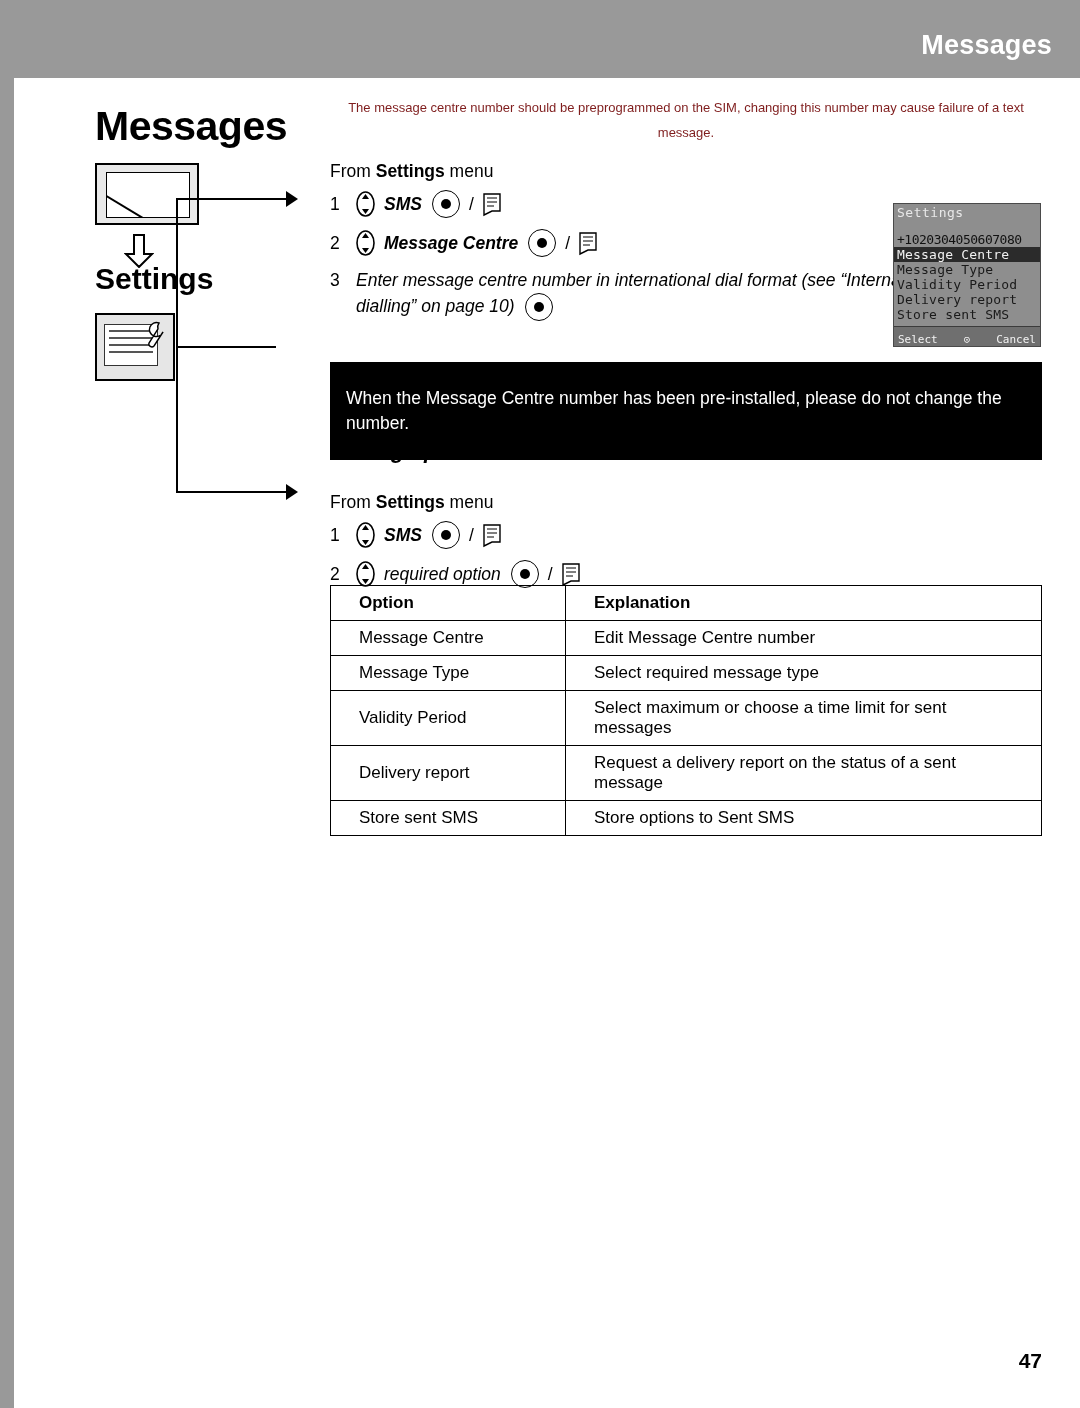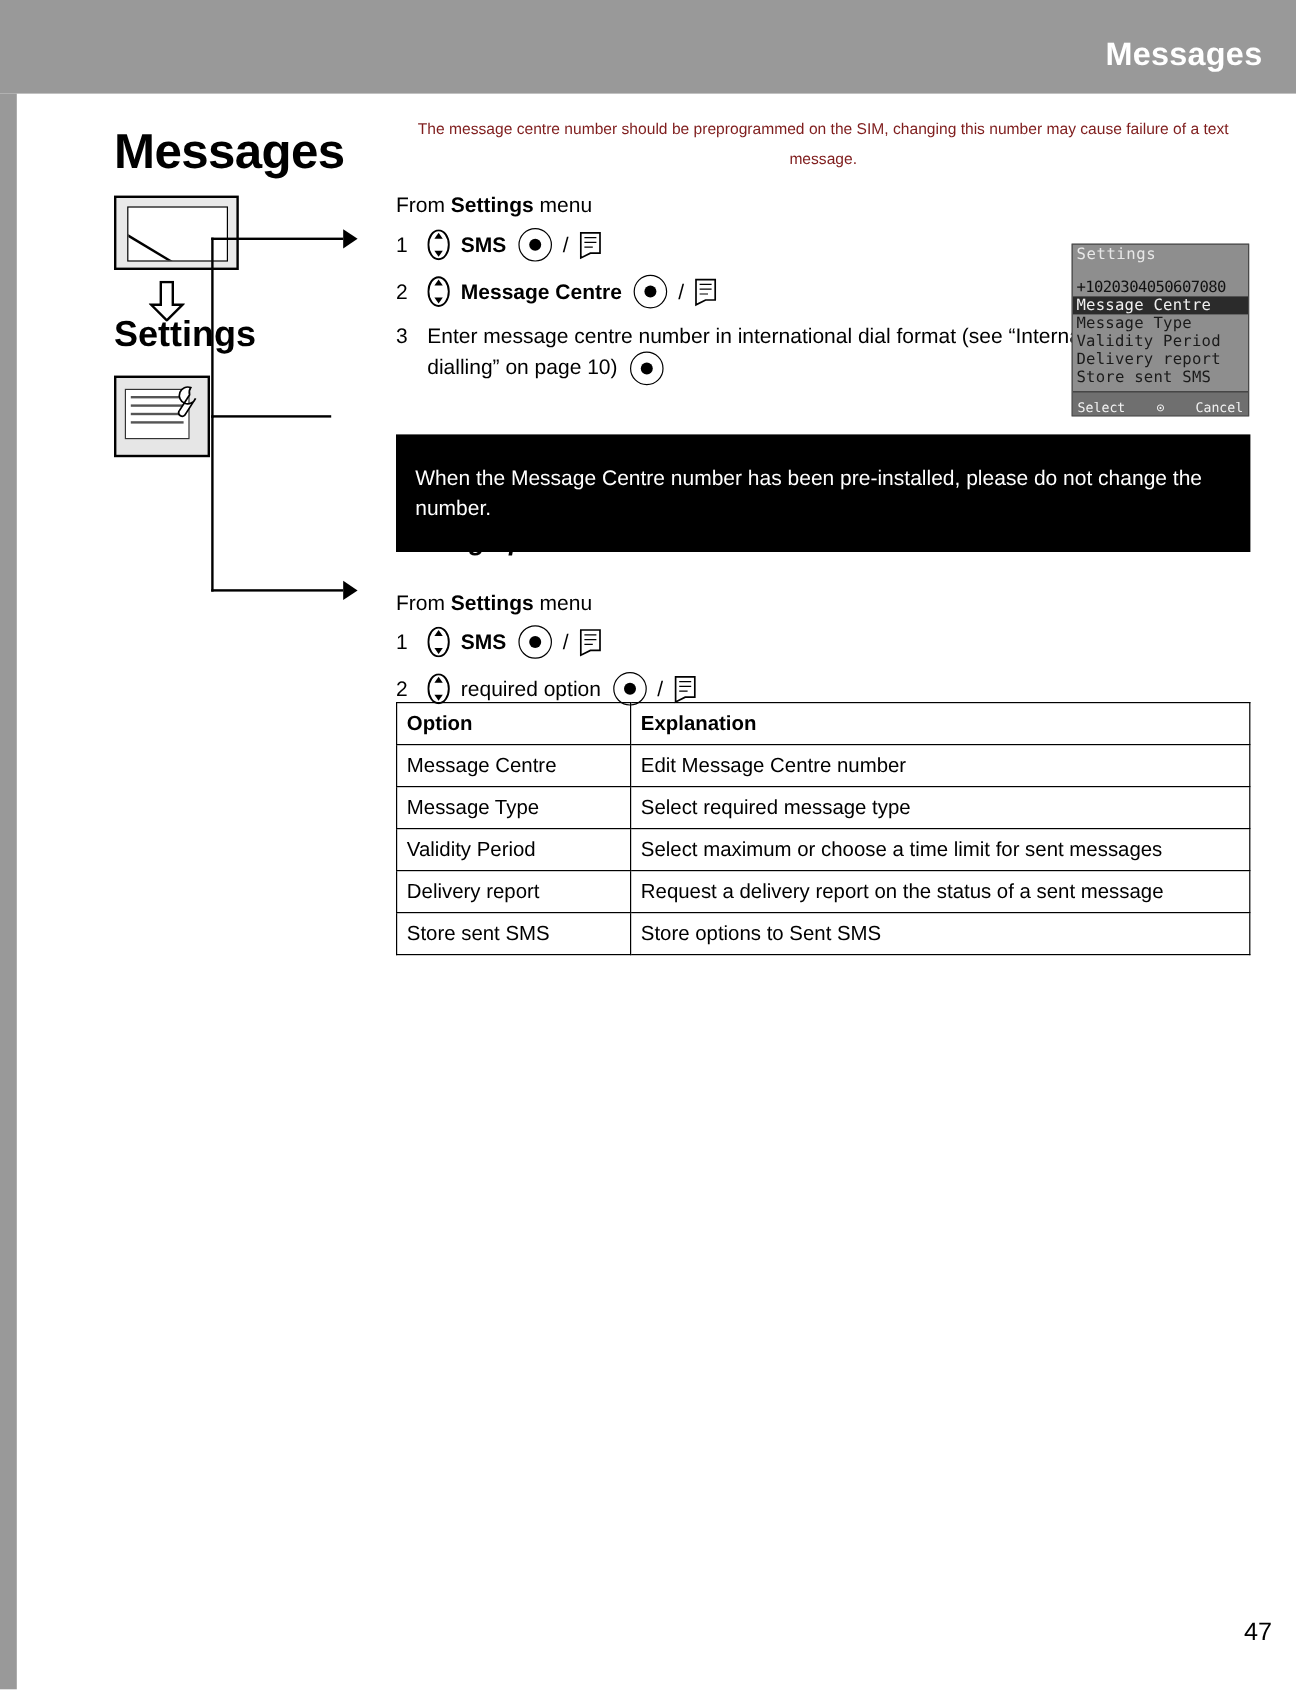--- a/index.html
+++ b/index.html
@@ -176,7 +176,7 @@
     flex: 0 0 26px;
     text-align: left;
   }
-  .step .label { font-weight: bold; }
+  .step .label { font-weight: bold; font-style: italic; }
   .step .label.normal { font-weight: normal; }
   .step .sep { margin: 0 7px; color: #000; }
 

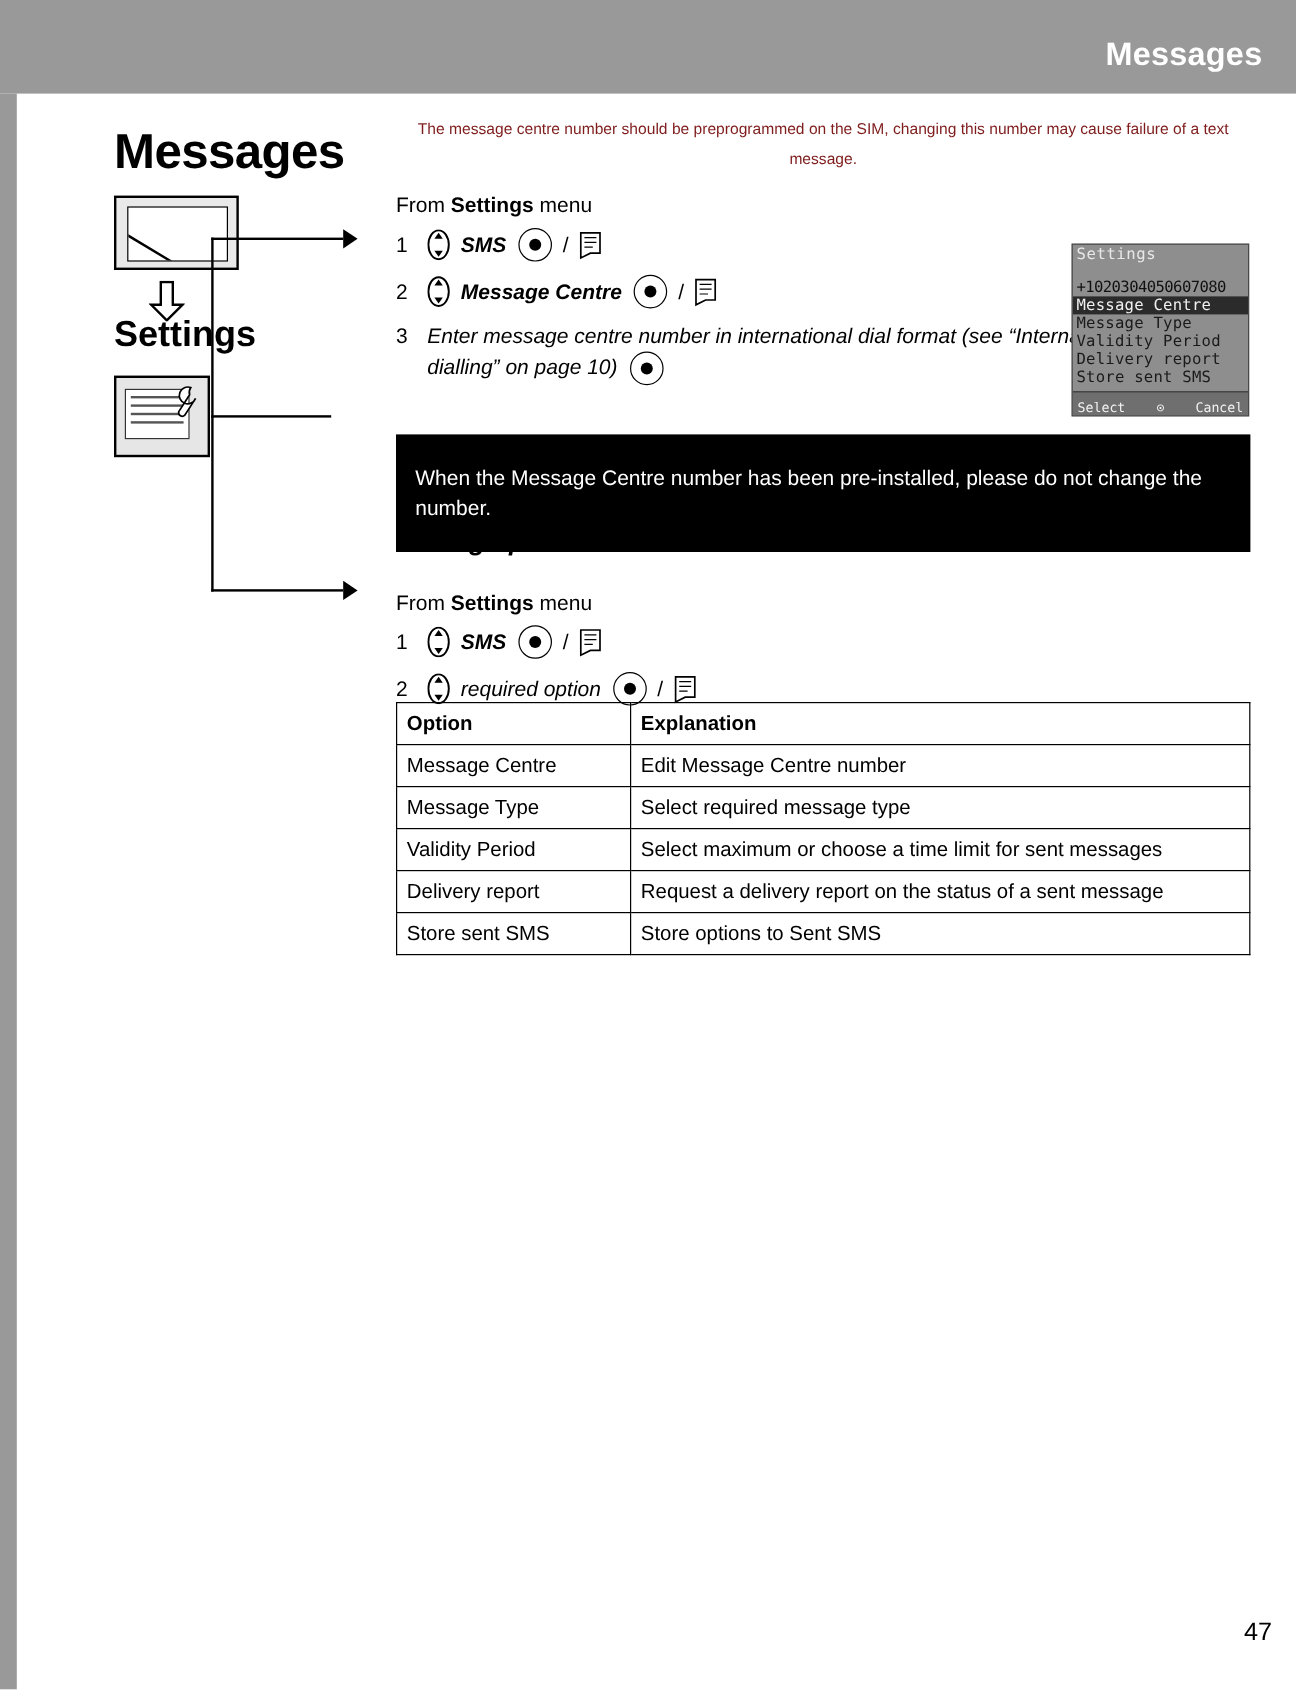--- a/index.html
+++ b/index.html
@@ -297,7 +297,7 @@
   }
   .opt-table th, .opt-table td {
     border: 1.5px solid #000;
-    padding: 7px 8px;
+    padding: 7px 28px;
     text-align: left;
     font-weight: normal;
     color: #000;

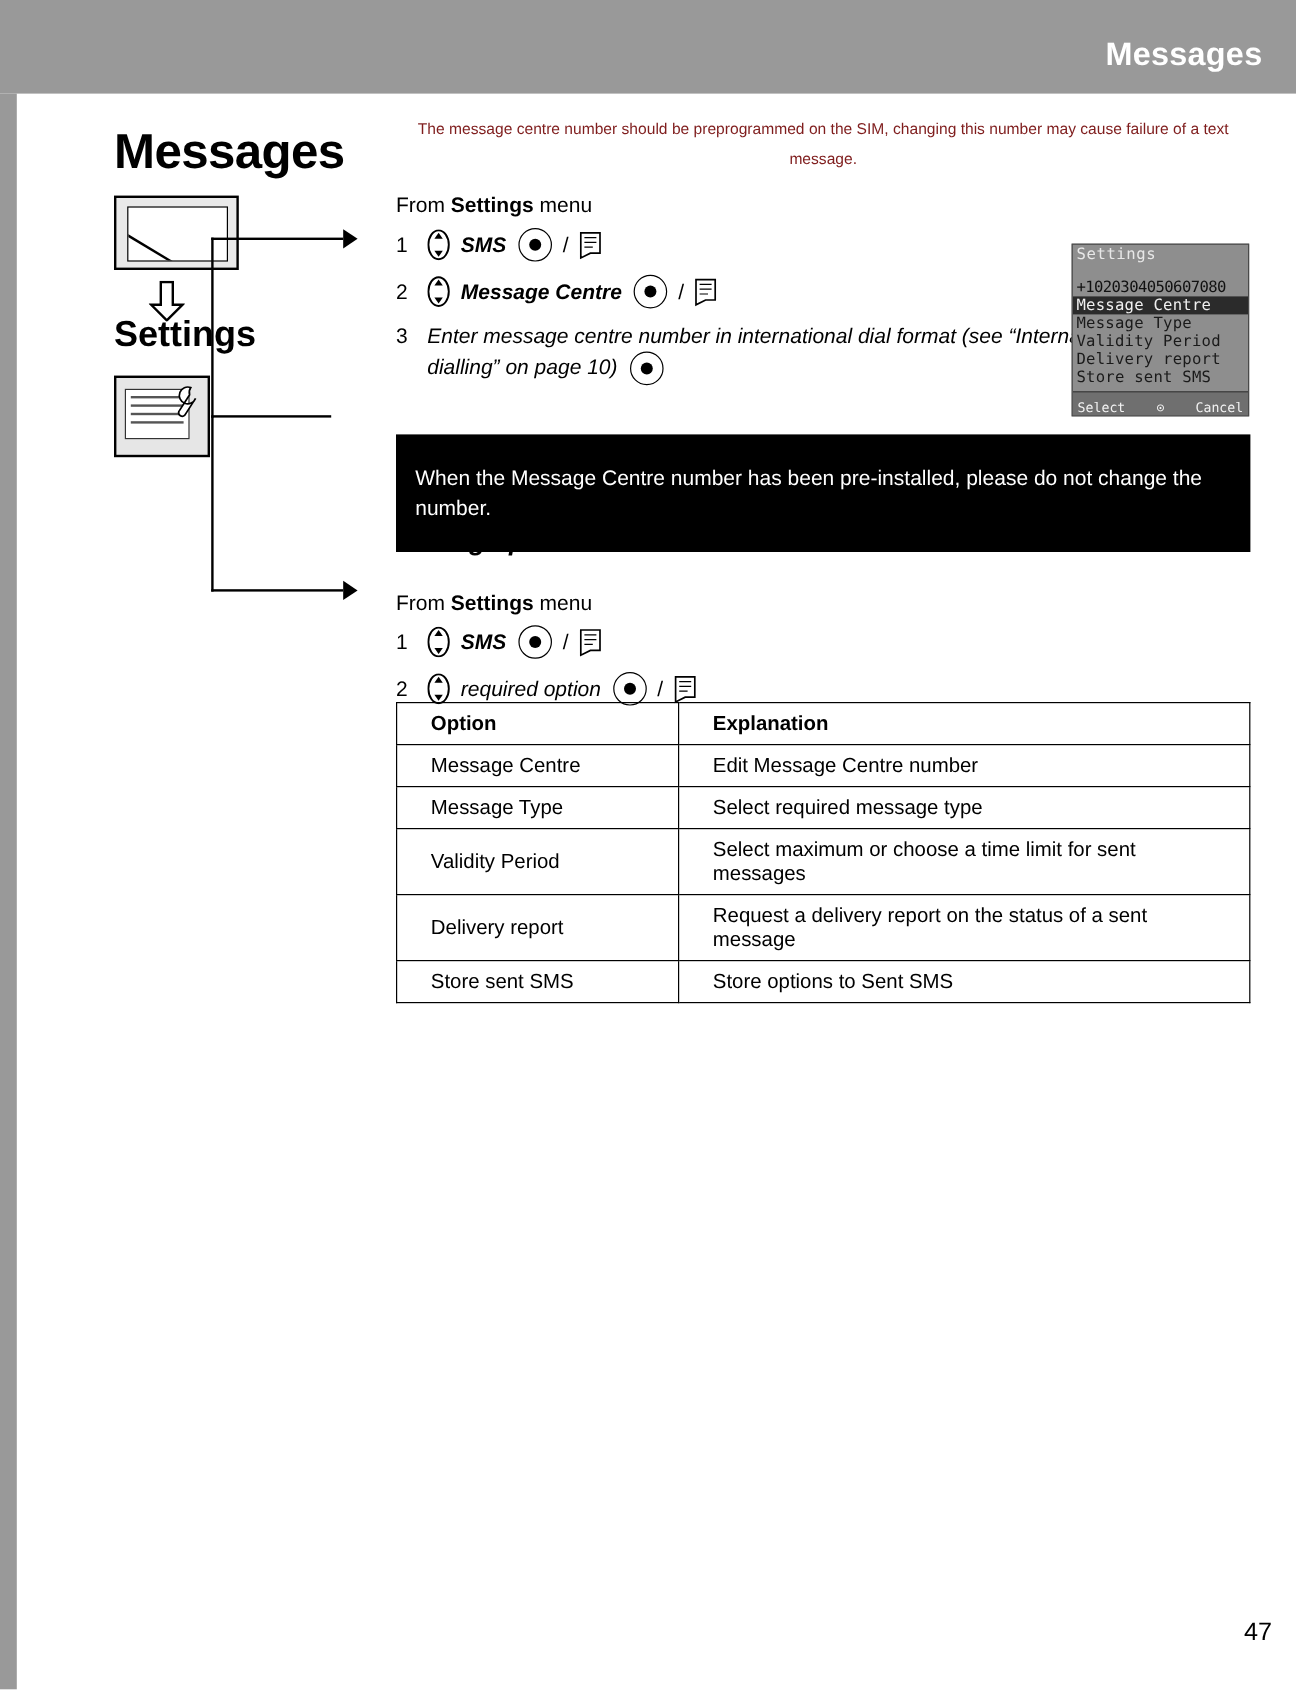--- a/index.html
+++ b/index.html
@@ -308,10 +308,10 @@
 
   .page-number {
     position: absolute;
-    right: 20px;
+    right: 38px;
     bottom: 35px;
     font-size: 21px;
-    font-weight: normal;
+    font-weight: bold;
     color: #000;
   }
 </style>

